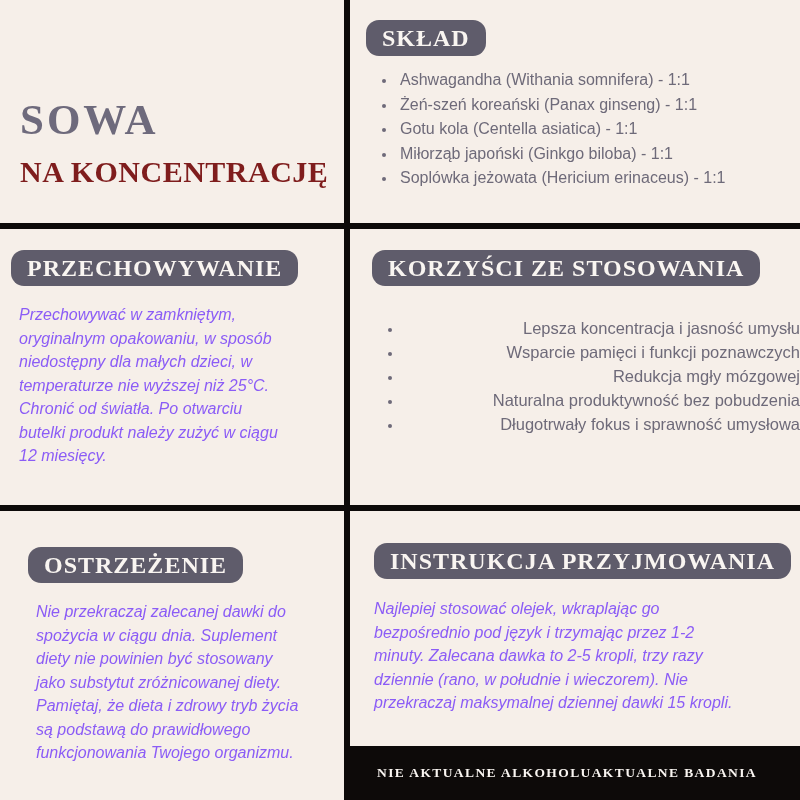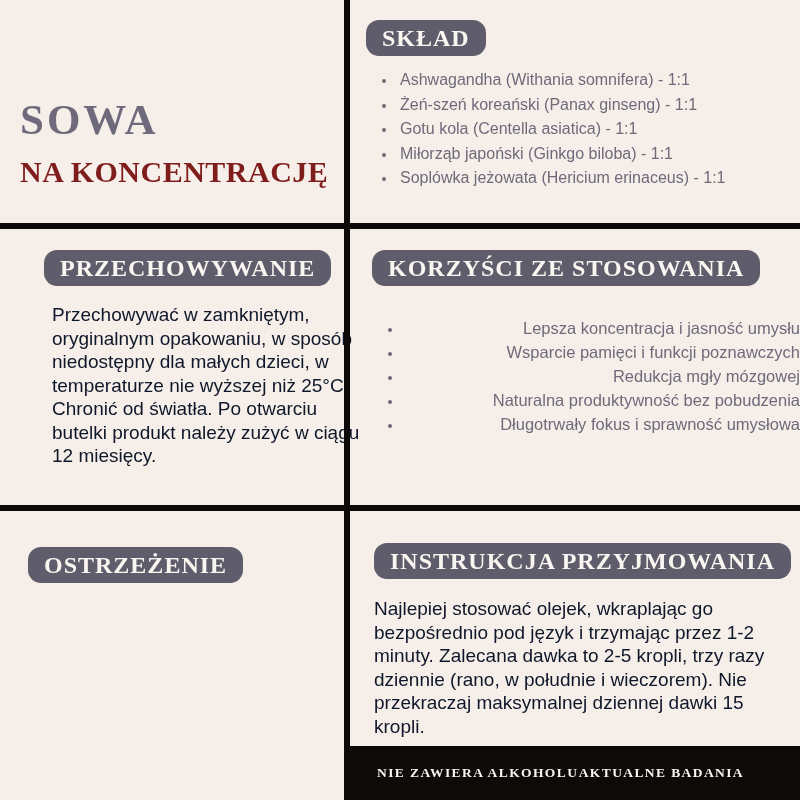--- a/index.html
+++ b/index.html
@@ -18,7 +18,7 @@
   .cell{position:absolute;box-sizing:border-box;}
   .cell-title{left:0;top:0;width:344px;height:250px;padding:50px 0 0 20px;margin-top:48px;}
   .cell-sklad{left:350px;top:0;width:450px;height:223px;padding:20px 0 0 16px;}
-  .cell-przech{left:12px;top:229px;width:376px;height:276px;padding:21px 0 0 32px;}
+  .cell-przech{left:0;top:229px;width:376px;height:276px;padding:21px 0 0 11px;}
   .cell-korzysci{left:350px;top:229px;width:450px;height:276px;padding:21px 0 16px 22px;}
   .cell-ostrz{left:0;top:511px;width:358px;height:289px;padding:36px 0 0 28px;}
   .cell-instr{left:350px;top:511px;width:450px;height:235px;padding:32px 16px 0 24px;}

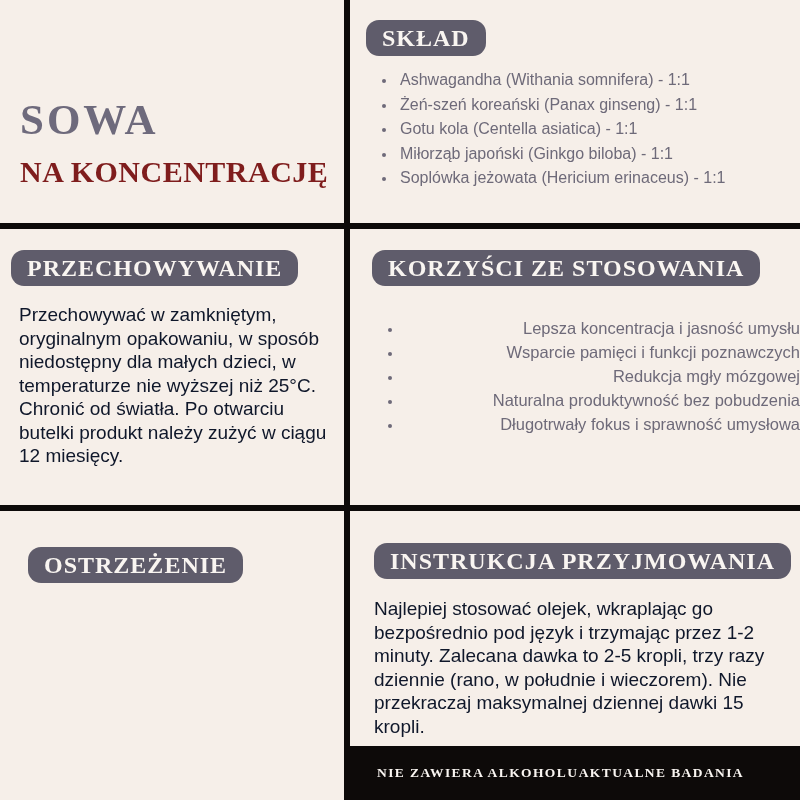--- a/index.html
+++ b/index.html
@@ -39,8 +39,9 @@
   }
   .body-text{
     margin:17px 0 0 8px;max-width:316px;
-    font-size:19px;line-height:23.5px;color:#0f172a;
+    font-size:16px;line-height:23.5px;color:#8b5cf6;
     white-space:pre-line;
+    font-style:italic;
   }
   .cell-instr .body-text{margin:18px 0 0 0;max-width:420px;}
   ul.bullets{margin:12px 0 0;padding:0 0 0 31px;list-style:disc;}

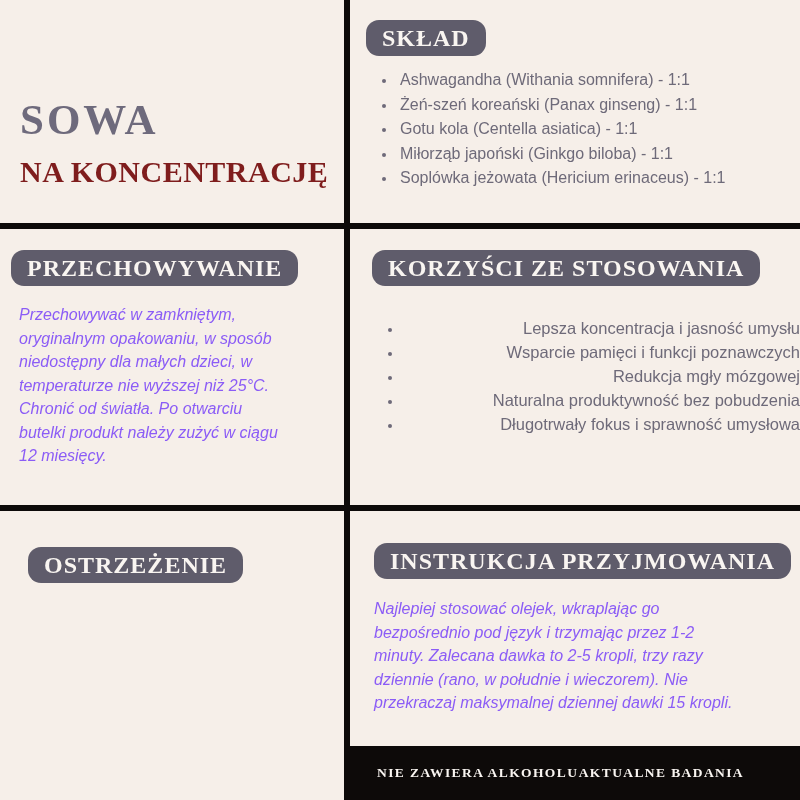--- a/index.html
+++ b/index.html
@@ -109,6 +109,13 @@
 
   <section class="cell cell-ostrz">
     <span class="badge">OSTRZEŻENIE</span>
+    <p class="body-text">Nie przekraczaj zalecanej dawki do
+spożycia w ciągu dnia. Suplement
+diety nie powinien być stosowany
+jako substytut zróżnicowanej diety.
+Pamiętaj, że dieta i zdrowy tryb życia
+są podstawą do prawidłowego
+funkcjonowania Twojego organizmu.</p>
   </section>
 
   <section class="cell cell-instr">

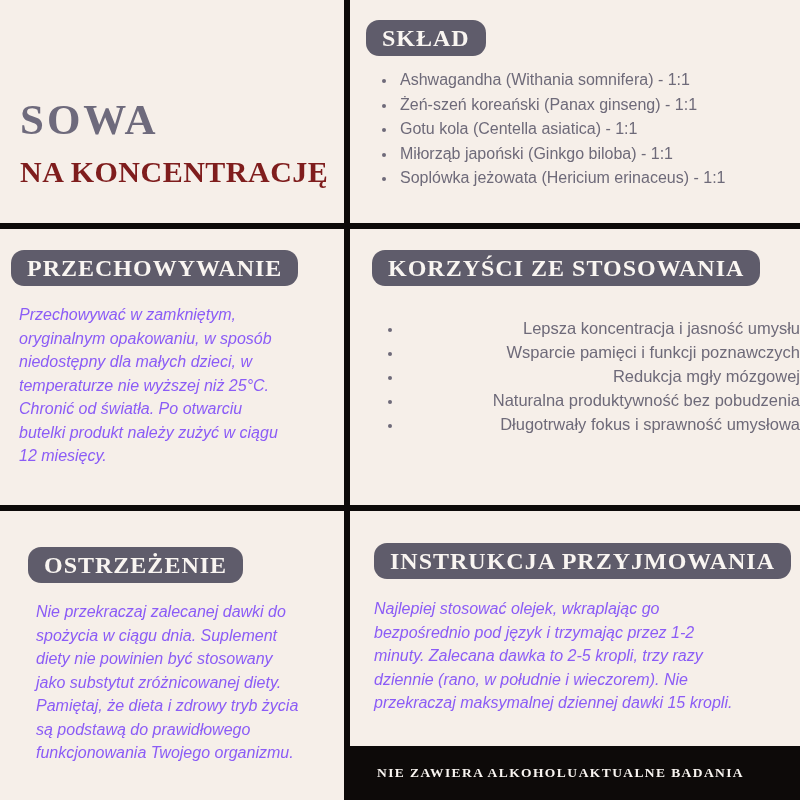--- a/index.html
+++ b/index.html
@@ -132,7 +132,7 @@
   <div class="divider h-bottom"></div>
 
   <footer class="footer-bar">
-    <span>NIE ZAWIERA ALKOHOLU</span>
+    <span>NIE AKTUALNE ALKOHOLU</span>
     <span>AKTUALNE BADANIA</span>
   </footer>
 

